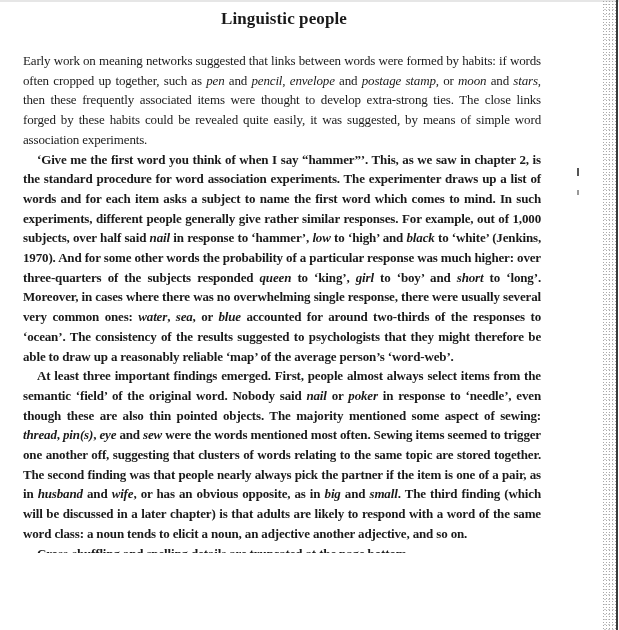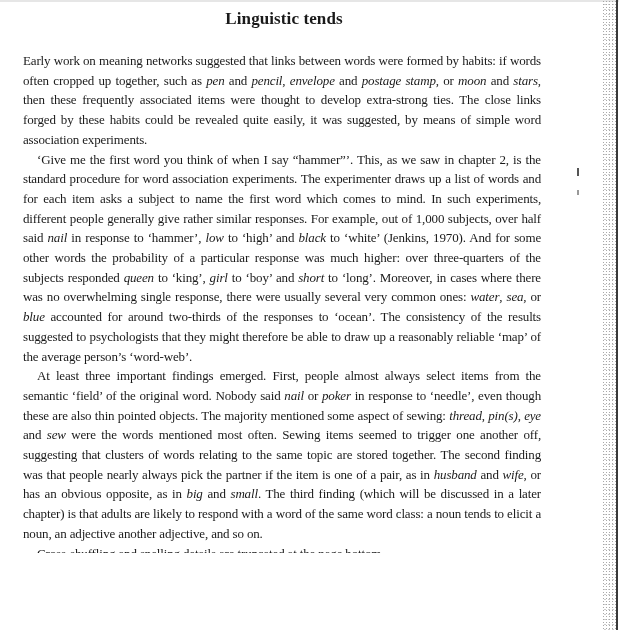--- a/index.html
+++ b/index.html
@@ -88,7 +88,7 @@
 <div class="speck" style="right:40px; top:190px; height:5px; background:#999;"></div>
 
 <div class="page">
-  <h1 class="title">Linguistic tends</h1>
+  <h1 class="title">Linguistic people</h1>
   <div class="body-text" id="body-text">
       <p><span>Early work on meaning networks suggested that links between words were formed by habits: if words often cropped up together, such as </span><em>pen</em><span> and </span><em>pencil</em><span>, </span><em>envelope</em><span> and </span><em>postage stamp</em><span>, or </span><em>moon</em><span> and </span><em>stars</em><span>, then these frequently associated items were thought to develop extra-strong ties. The close links forged by these habits could be revealed quite easily, it was suggested, by means of simple word association experiments.</span></p>
       <p class="indent"><span>‘Give me the first word you think of when I say “hammer”’. This, as we saw in chapter 2, is the standard procedure for word association experiments. The experimenter draws up a list of words and for each item asks a subject to name the first word which comes to mind. In such experiments, different people generally give rather similar responses. For example, out of 1,000 subjects, over half said </span><em>nail</em><span> in response to ‘hammer’, </span><em>low</em><span> to ‘high’ and </span><em>black</em><span> to ‘white’ (Jenkins, 1970). And for some other words the probability of a particular response was much higher: over three-quarters of the subjects responded </span><em>queen</em><span> to ‘king’, </span><em>girl</em><span> to ‘boy’ and </span><em>short</em><span> to ‘long’. Moreover, in cases where there was no overwhelming single response, there were usually several very common ones: </span><em>water</em><span>, </span><em>sea</em><span>, or </span><em>blue</em><span> accounted for around two-thirds of the responses to ‘ocean’. The consistency of the results suggested to psychologists that they might therefore be able to draw up a reasonably reliable ‘map’ of the average person’s ‘word-web’.</span></p>

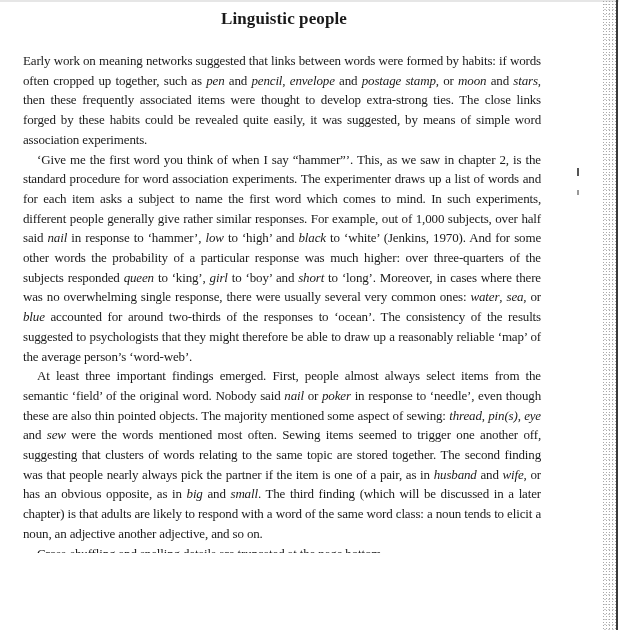--- a/index.html
+++ b/index.html
@@ -70,6 +70,7 @@
   }
   .body-text p.indent {
     text-indent: 14px;
+    font-weight: bold;
   }
   .body-text p.cut {
     height: 9px;

